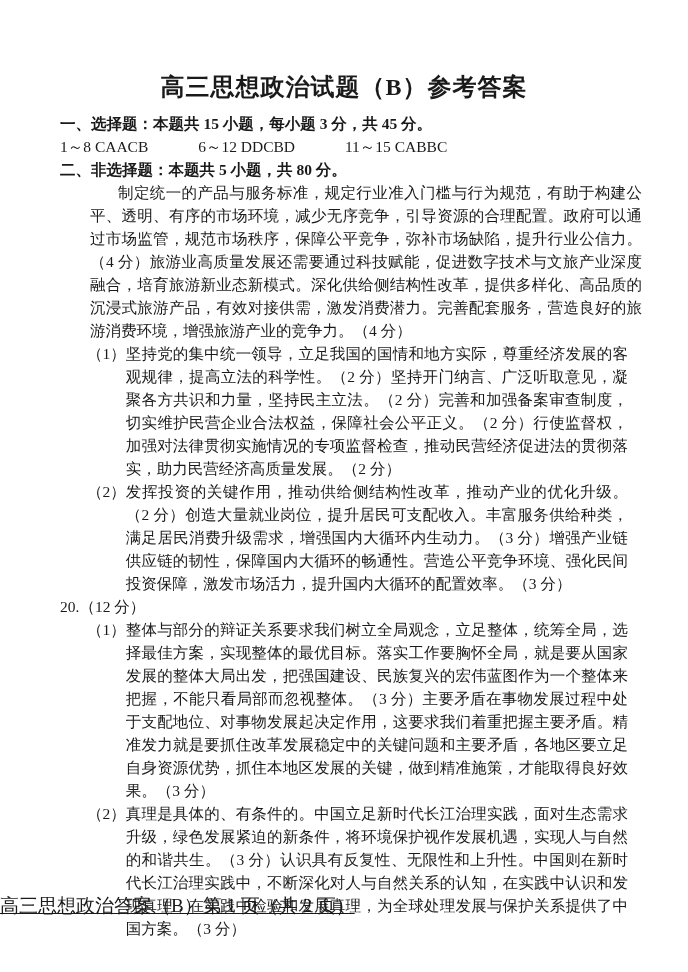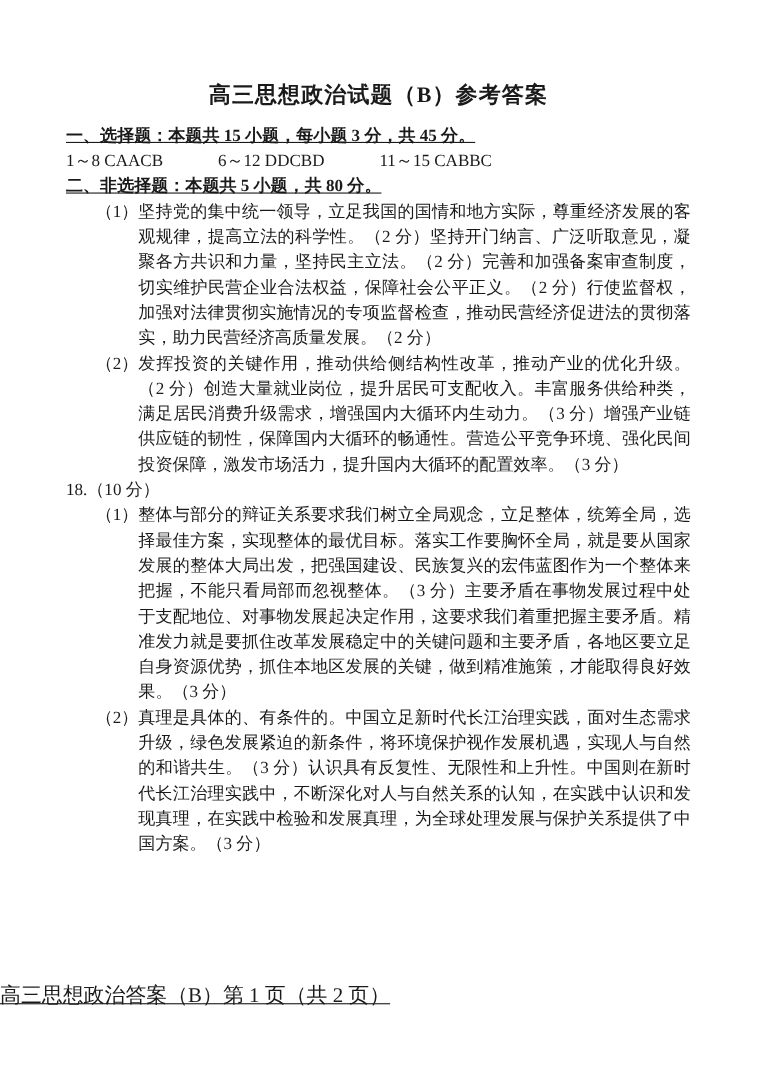--- a/index.html
+++ b/index.html
@@ -20,7 +20,7 @@
     overflow: hidden;
   }
   .title {
-    font-size: 20px;
+    font-size: 24px;
     font-weight: 700;
     text-align: center;
     line-height: 31px;

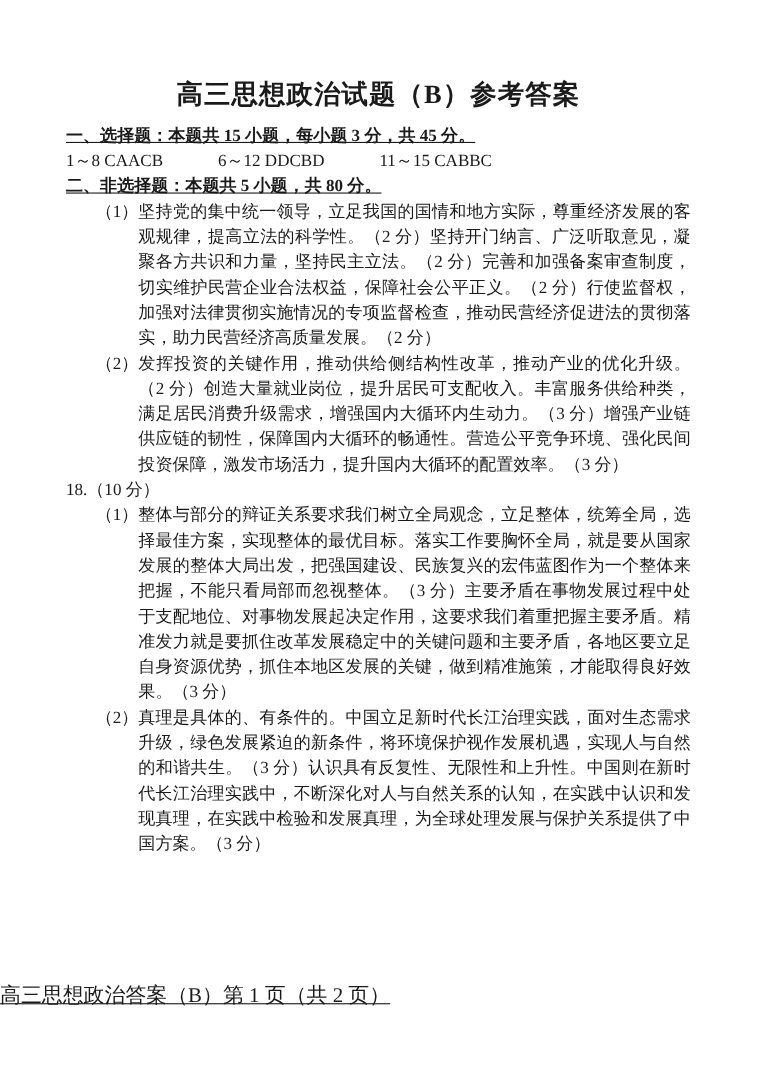--- a/index.html
+++ b/index.html
@@ -29,7 +29,6 @@
   }
   .bold-line {
     font-weight: 700;
-    text-decoration: underline;
   }
   .answers-line span {
     display: inline-block;

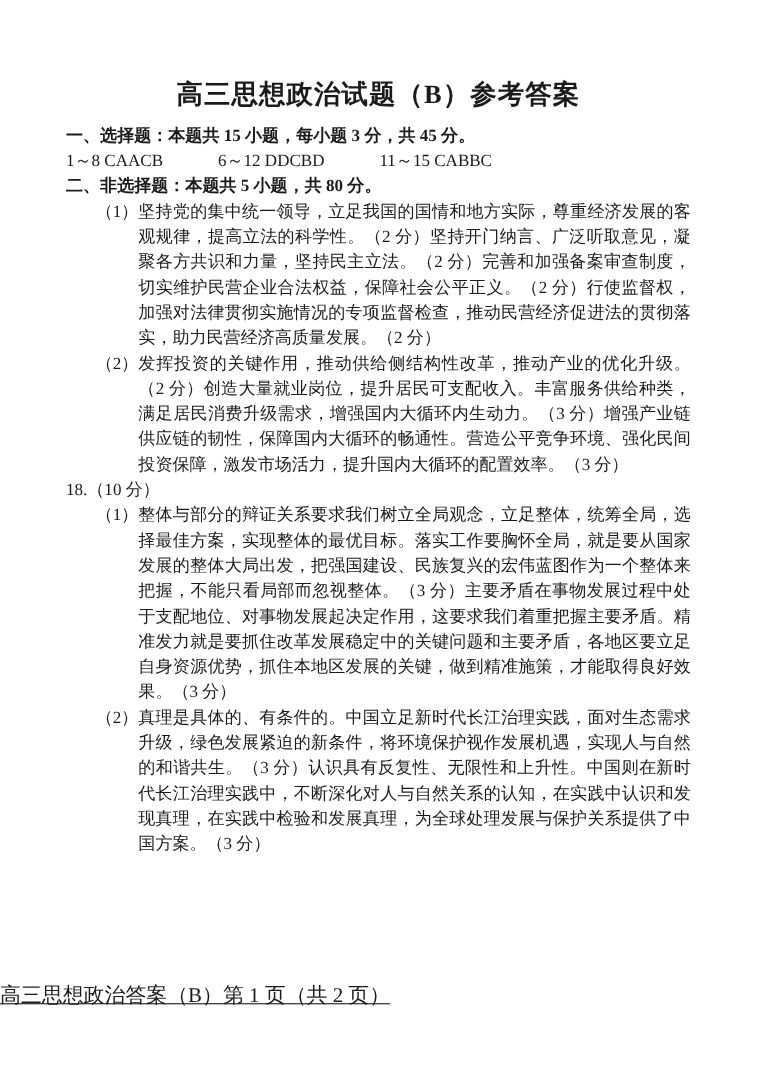--- a/index.html
+++ b/index.html
@@ -83,6 +83,7 @@
   <p class="bold-line">二、非选择题：本题共 5 小题，共 80 分。</p>
 
   <div>
+    <p class="q16-para">制定统一的产品与服务标准，规定行业准入门槛与行为规范，有助于构建公平、透明、有序的市场环境，减少无序竞争，引导资源的合理配置。政府可以通过市场监管，规范市场秩序，保障公平竞争，弥补市场缺陷，提升行业公信力。（4 分）旅游业高质量发展还需要通过科技赋能，促进数字技术与文旅产业深度融合，培育旅游新业态新模式。深化供给侧结构性改革，提供多样化、高品质的沉浸式旅游产品，有效对接供需，激发消费潜力。完善配套服务，营造良好的旅游消费环境，增强旅游产业的竞争力。（4 分）</p>
   </div>
 
   <div>

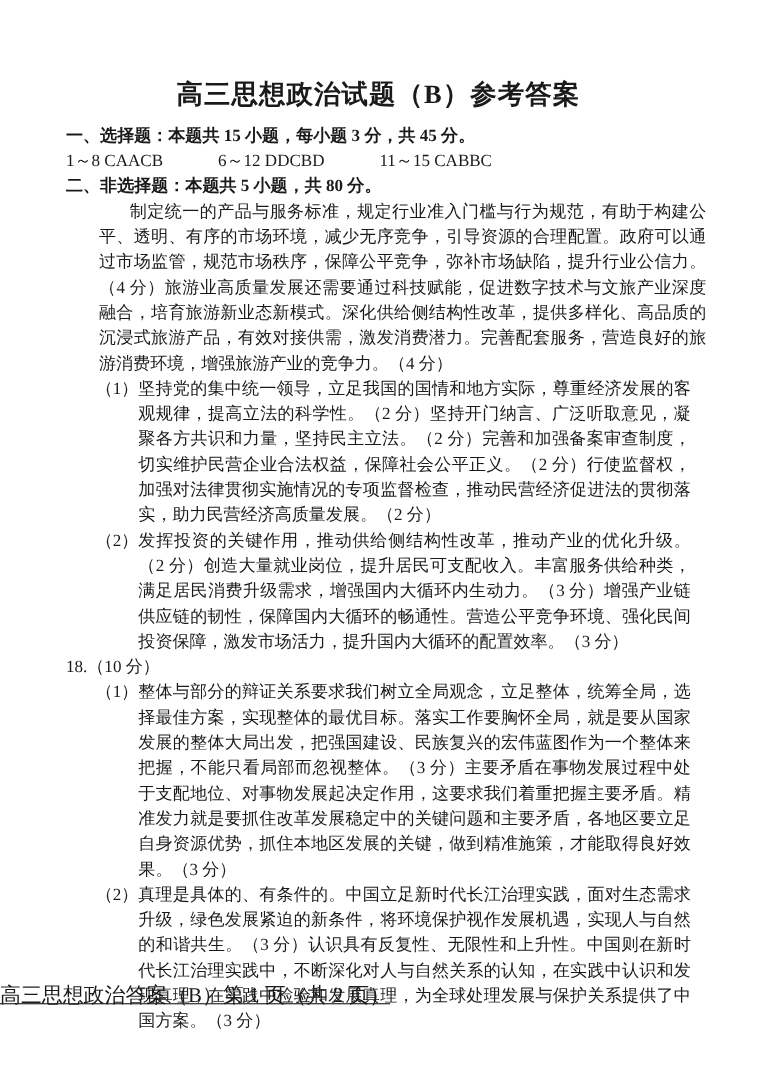--- a/index.html
+++ b/index.html
@@ -98,7 +98,7 @@
   </div>
 
   <div>
-    <p class="q-header">18.（10 分）</p>
+    <p class="q-header">20.（12 分）</p>
     <div class="sub">
       <span class="sub-label">（1）</span>
       <div class="sub-text">整体与部分的辩证关系要求我们树立全局观念，立足整体，统筹全局，选择最佳方案，实现整体的最优目标。落实工作要胸怀全局，就是要从国家发展的整体大局出发，把强国建设、民族复兴的宏伟蓝图作为一个整体来把握，不能只看局部而忽视整体。（3 分）主要矛盾在事物发展过程中处于支配地位、对事物发展起决定作用，这要求我们着重把握主要矛盾。精准发力就是要抓住改革发展稳定中的关键问题和主要矛盾，各地区要立足自身资源优势，抓住本地区发展的关键，做到精准施策，才能取得良好效果。（3 分）</div>

